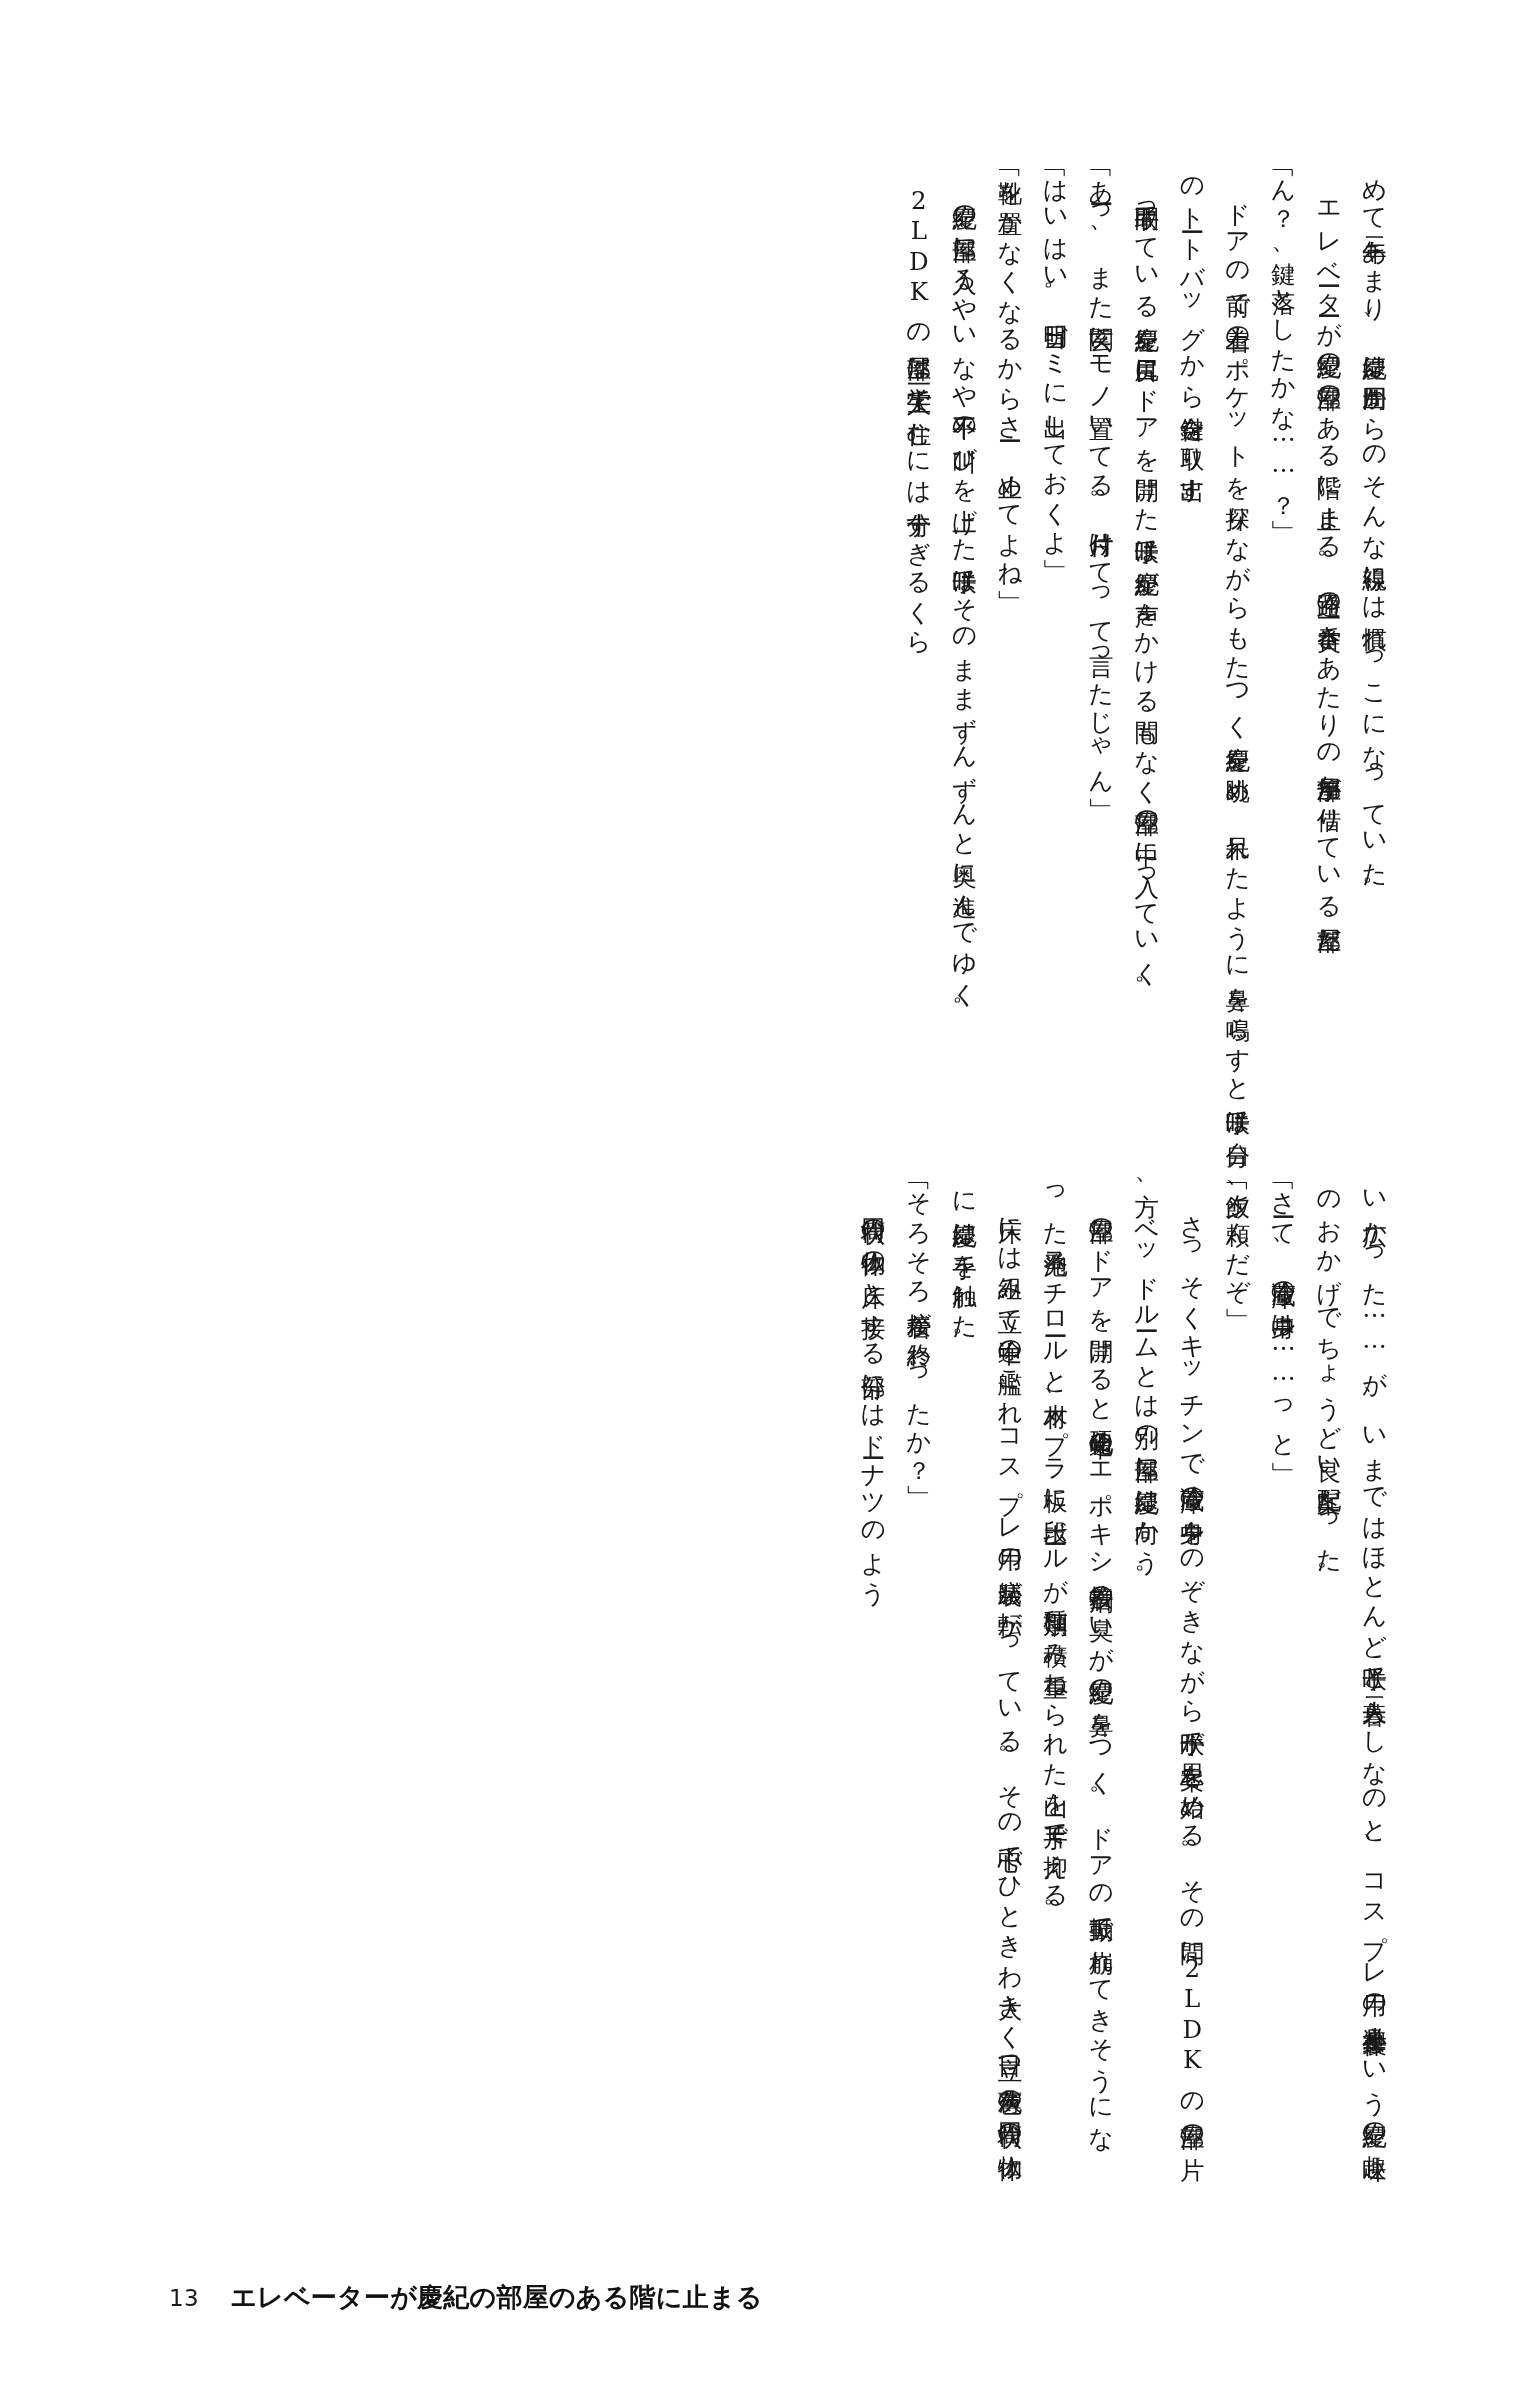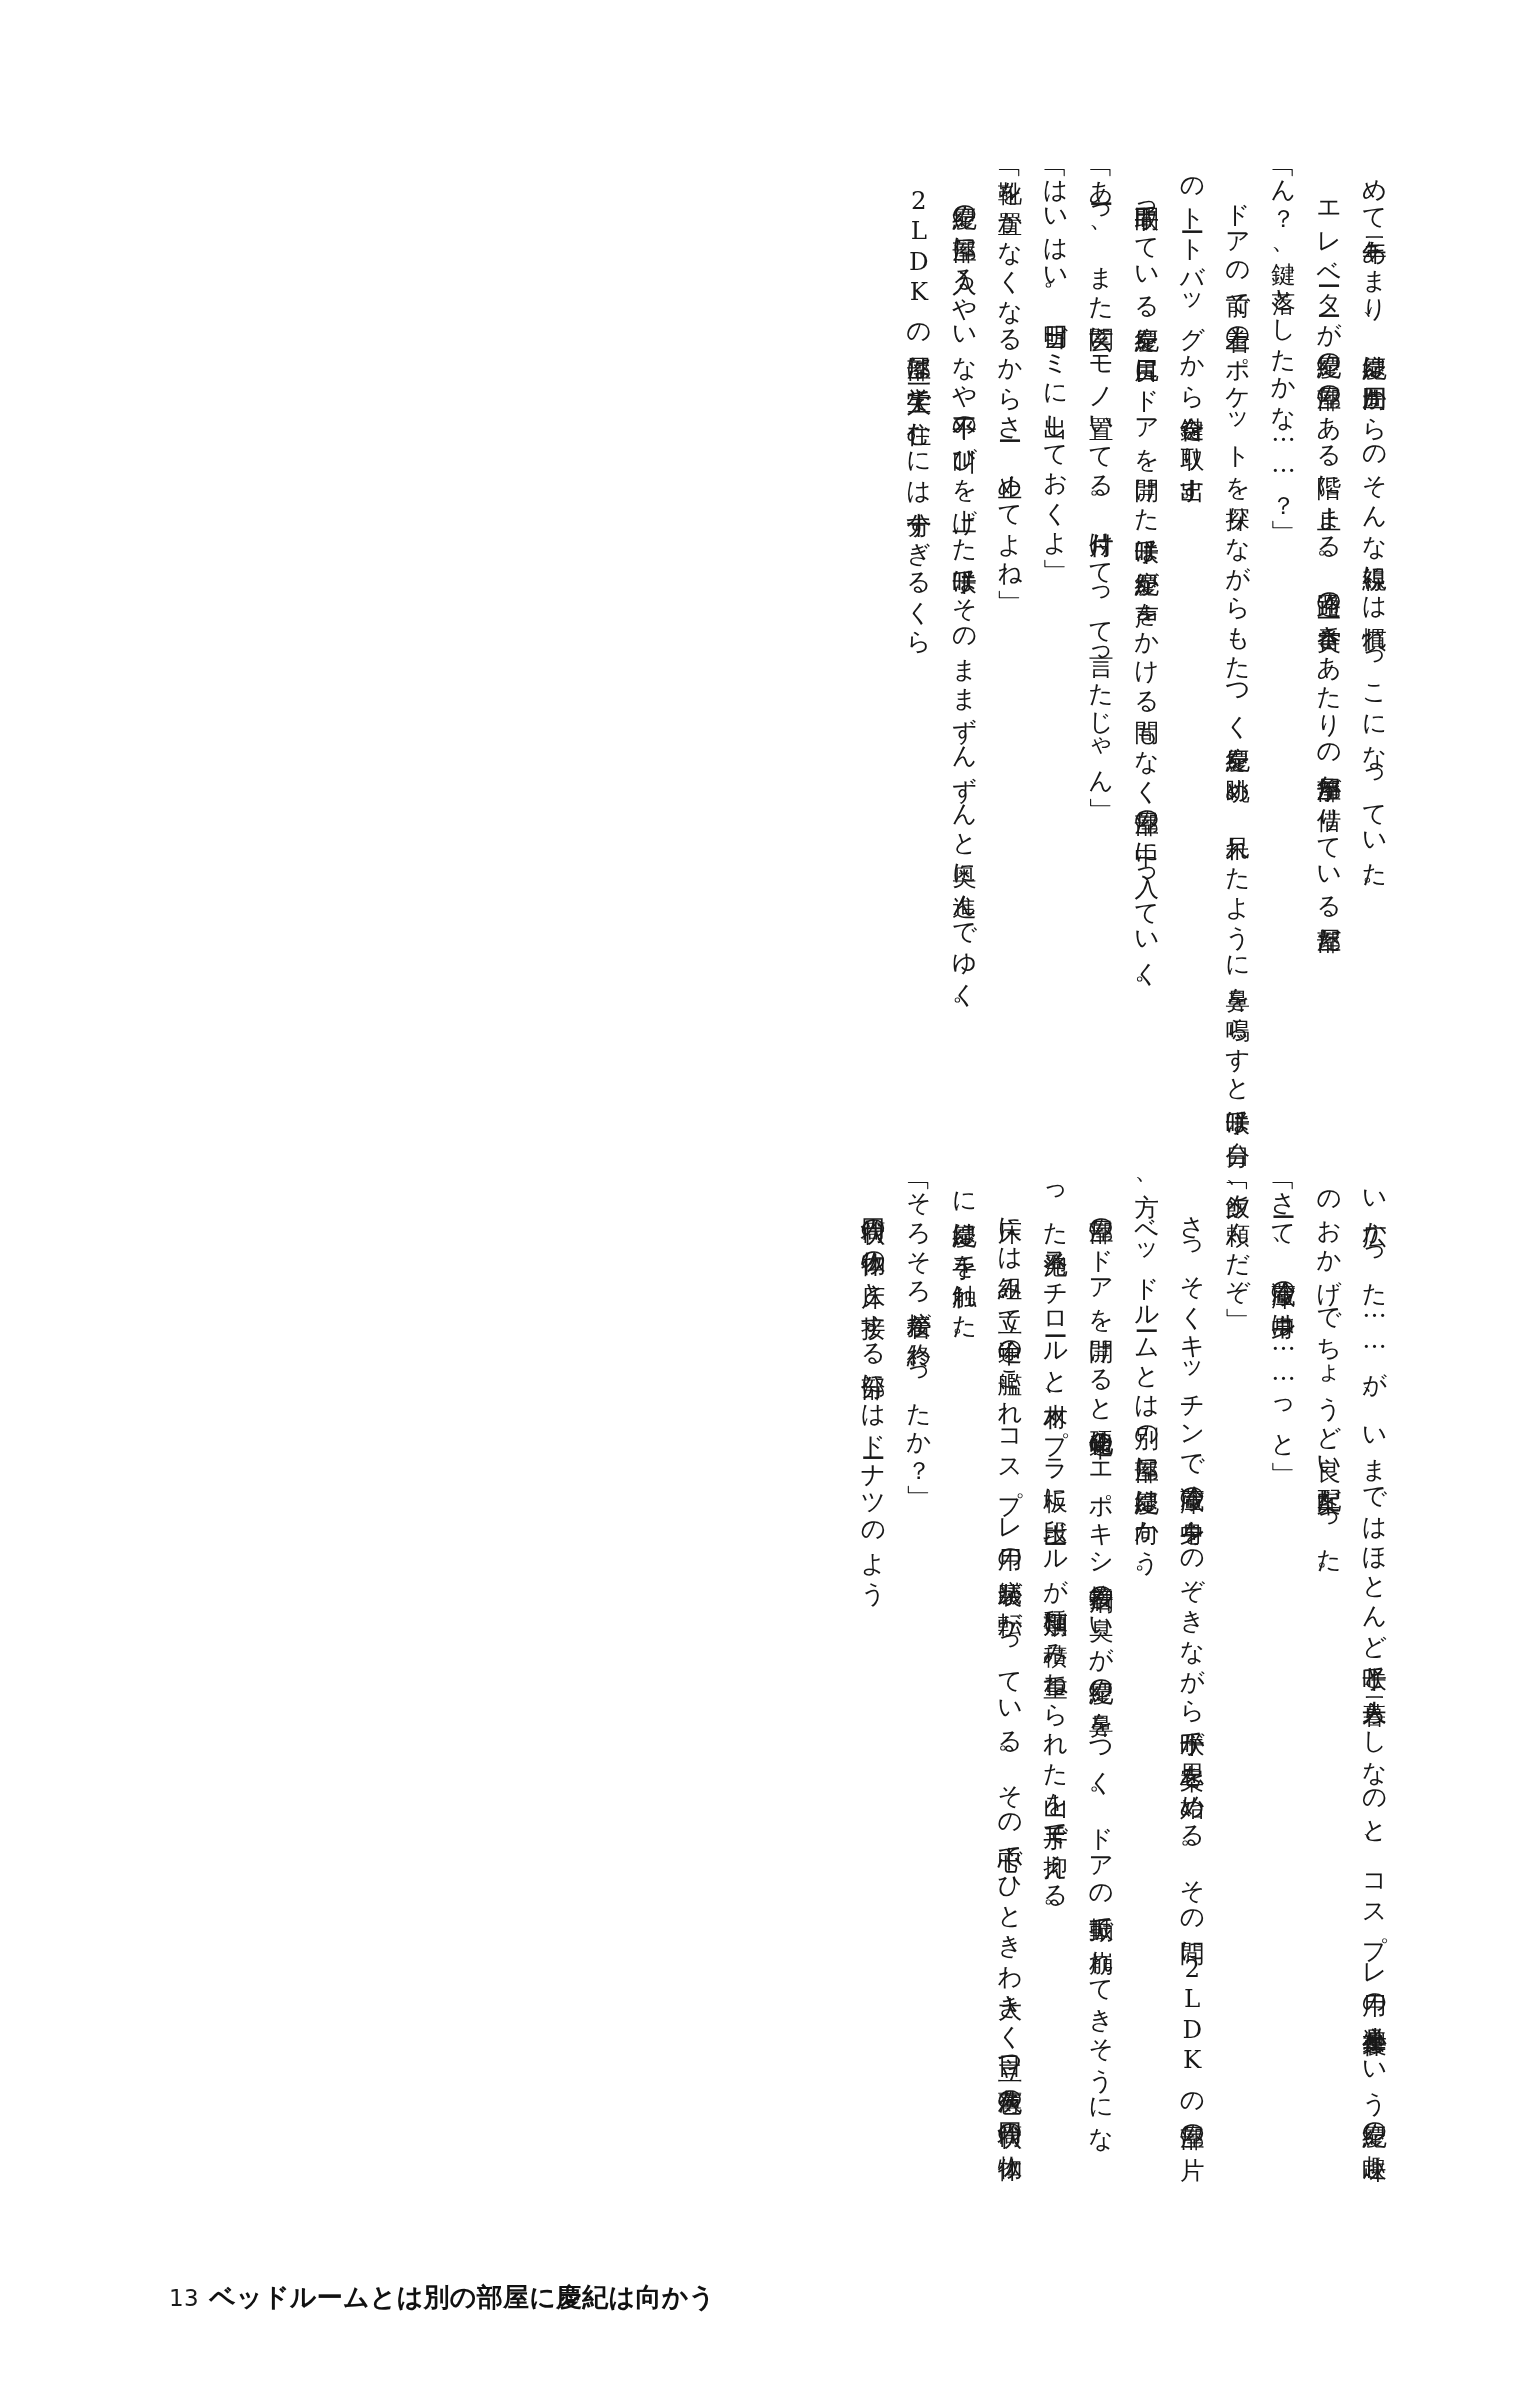--- a/index.html
+++ b/index.html
@@ -66,7 +66,7 @@
     bottom: 92px;
     display: flex;
     align-items: baseline;
-    gap: 10px;
+    gap: 31px;
     margin-top: 16px;
   }
   .folio {

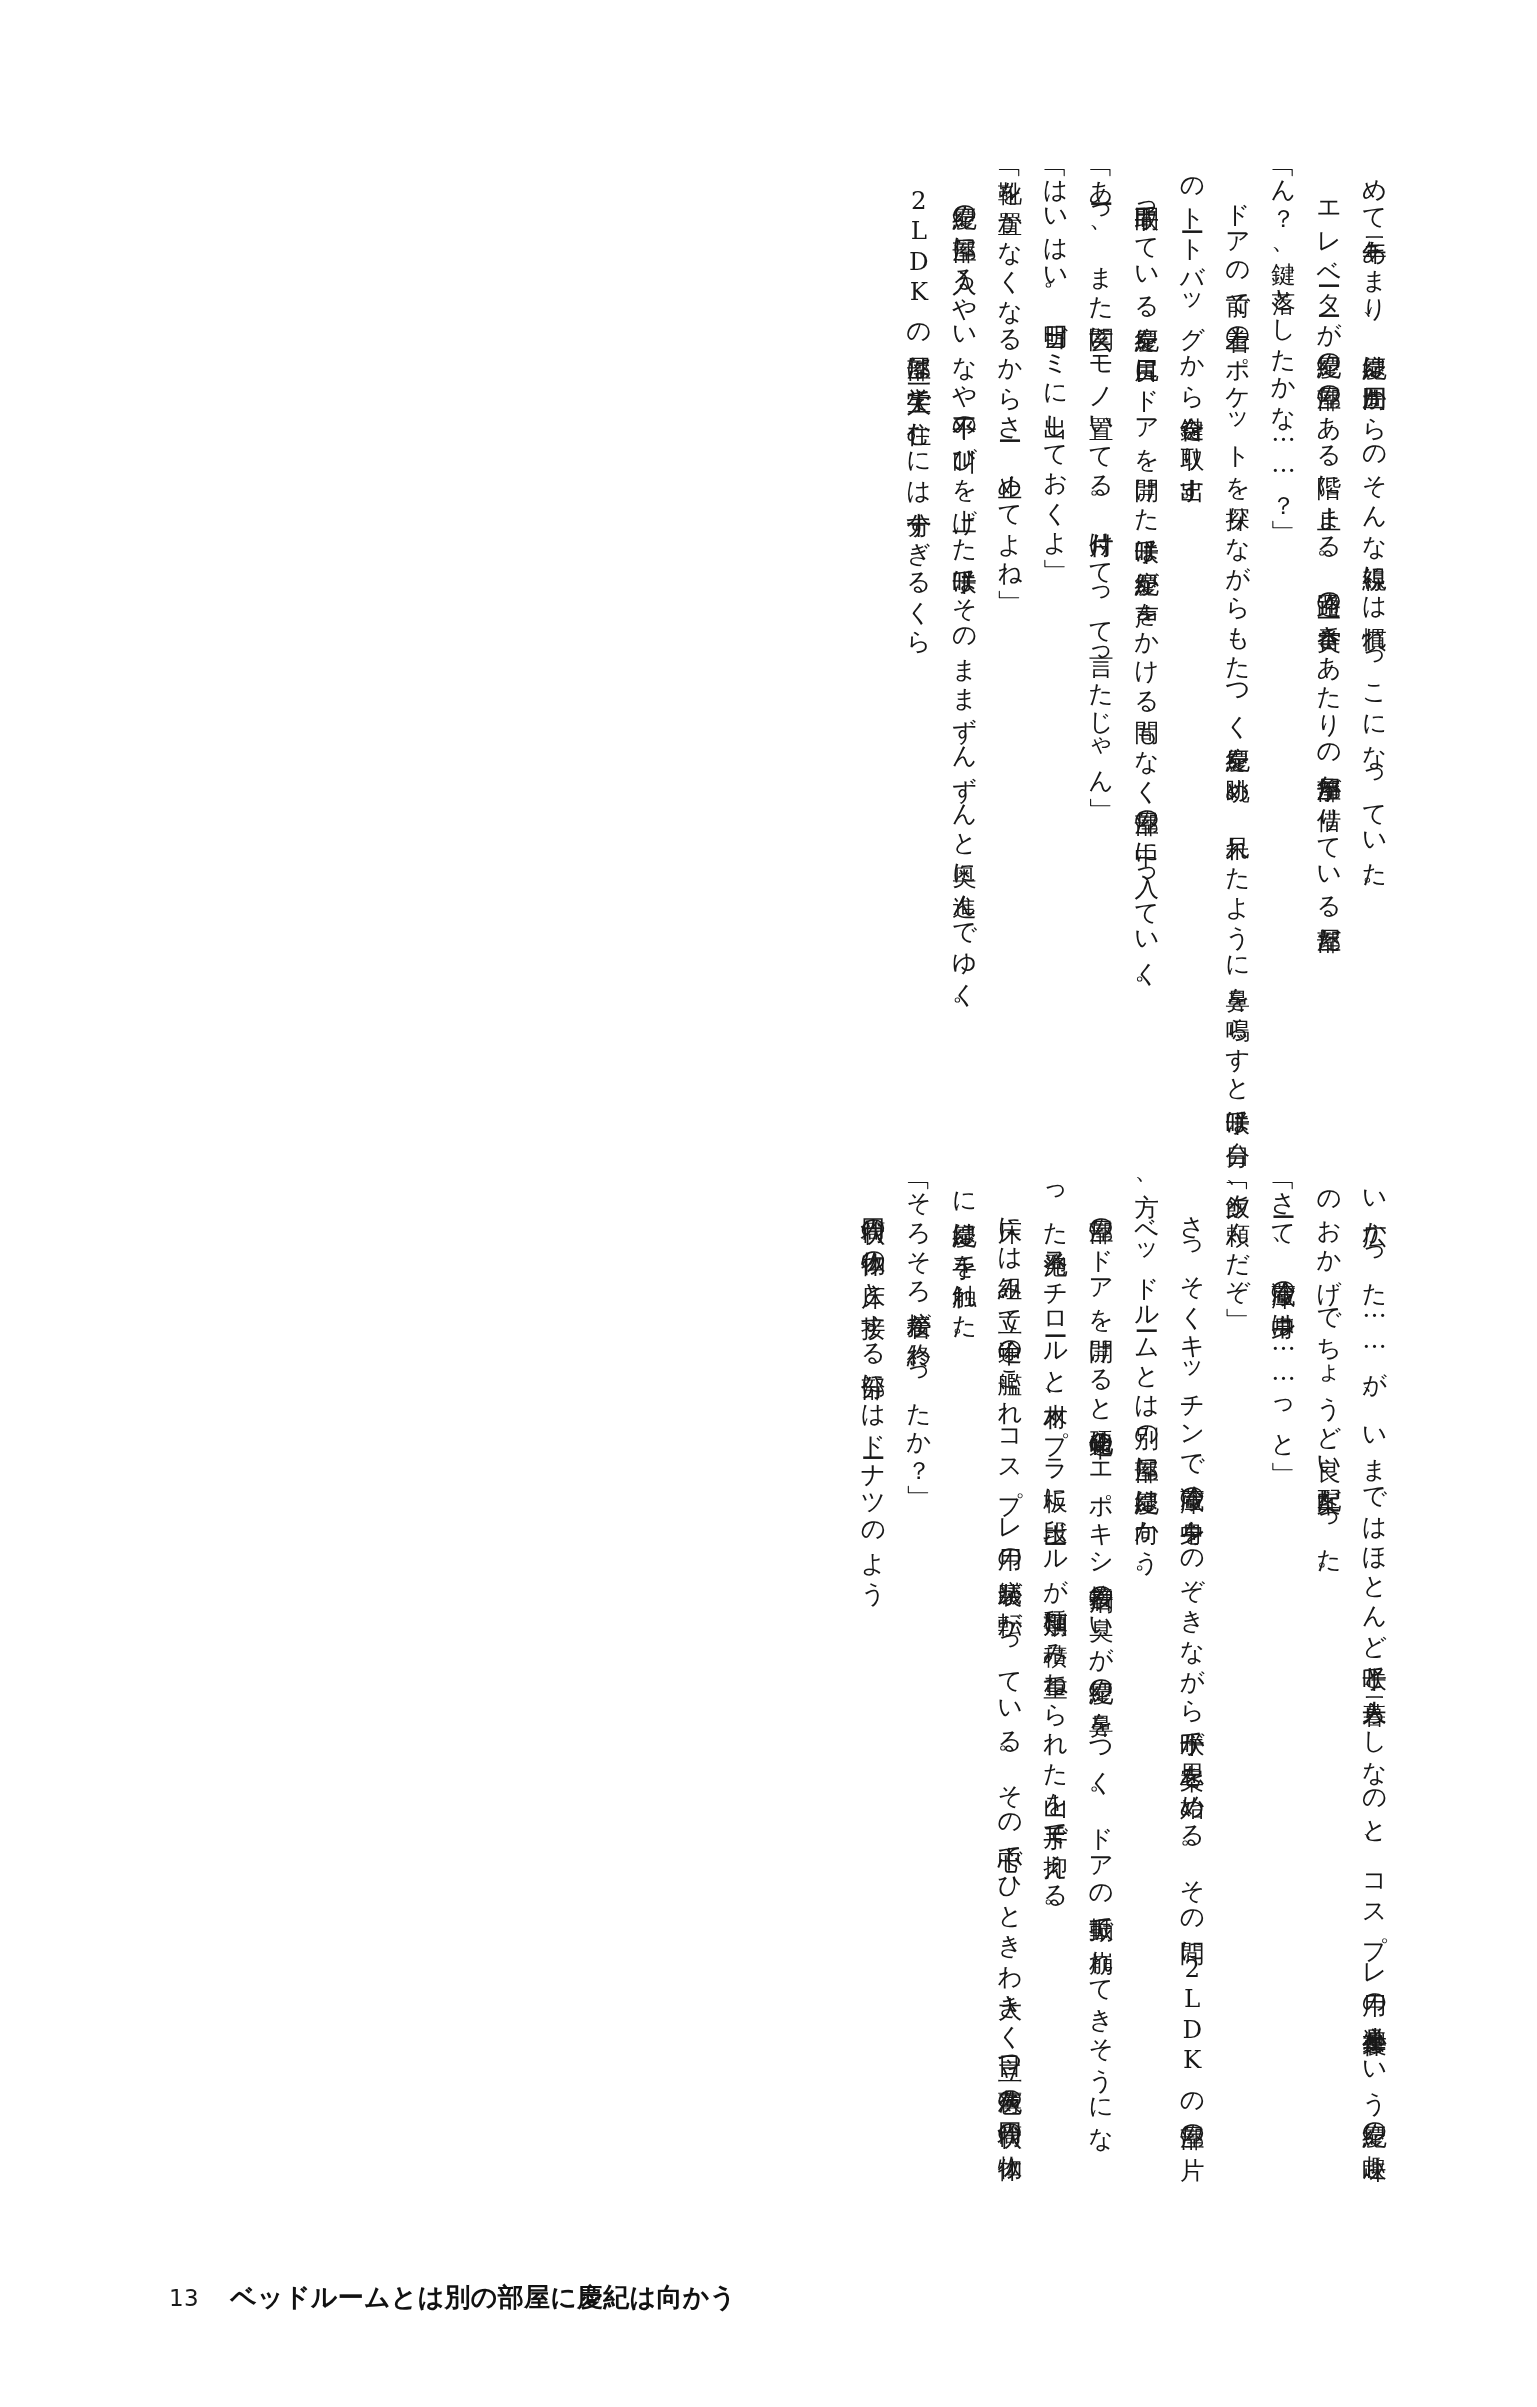--- a/index.html
+++ b/index.html
@@ -115,7 +115,7 @@
 
   <div class="footer">
     <span class="folio">13</span>
-    <span class="running-title">ベッドルームとは別の部屋に慶紀は向かう</span>
+    <span class="running-title">エレベーターが慶紀の部屋のある階に止まる</span>
   </div>
 
 </div>

